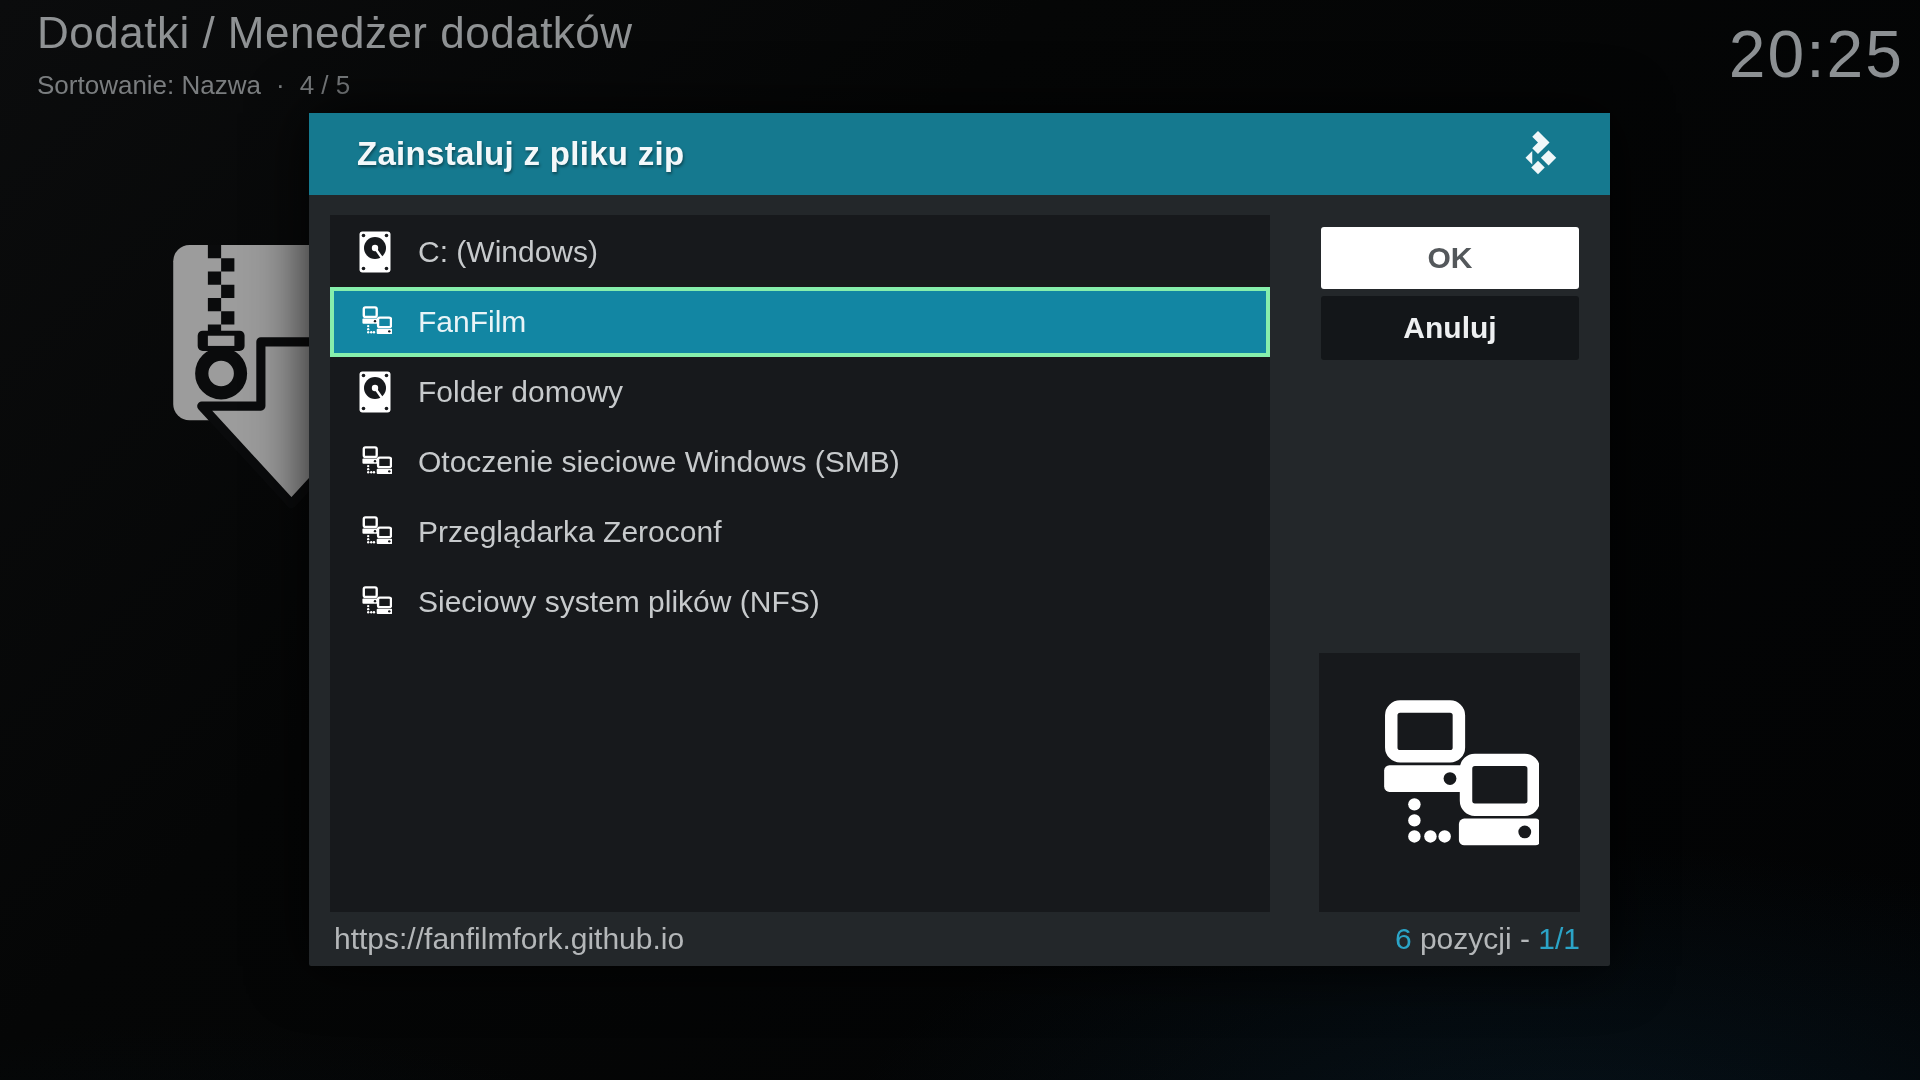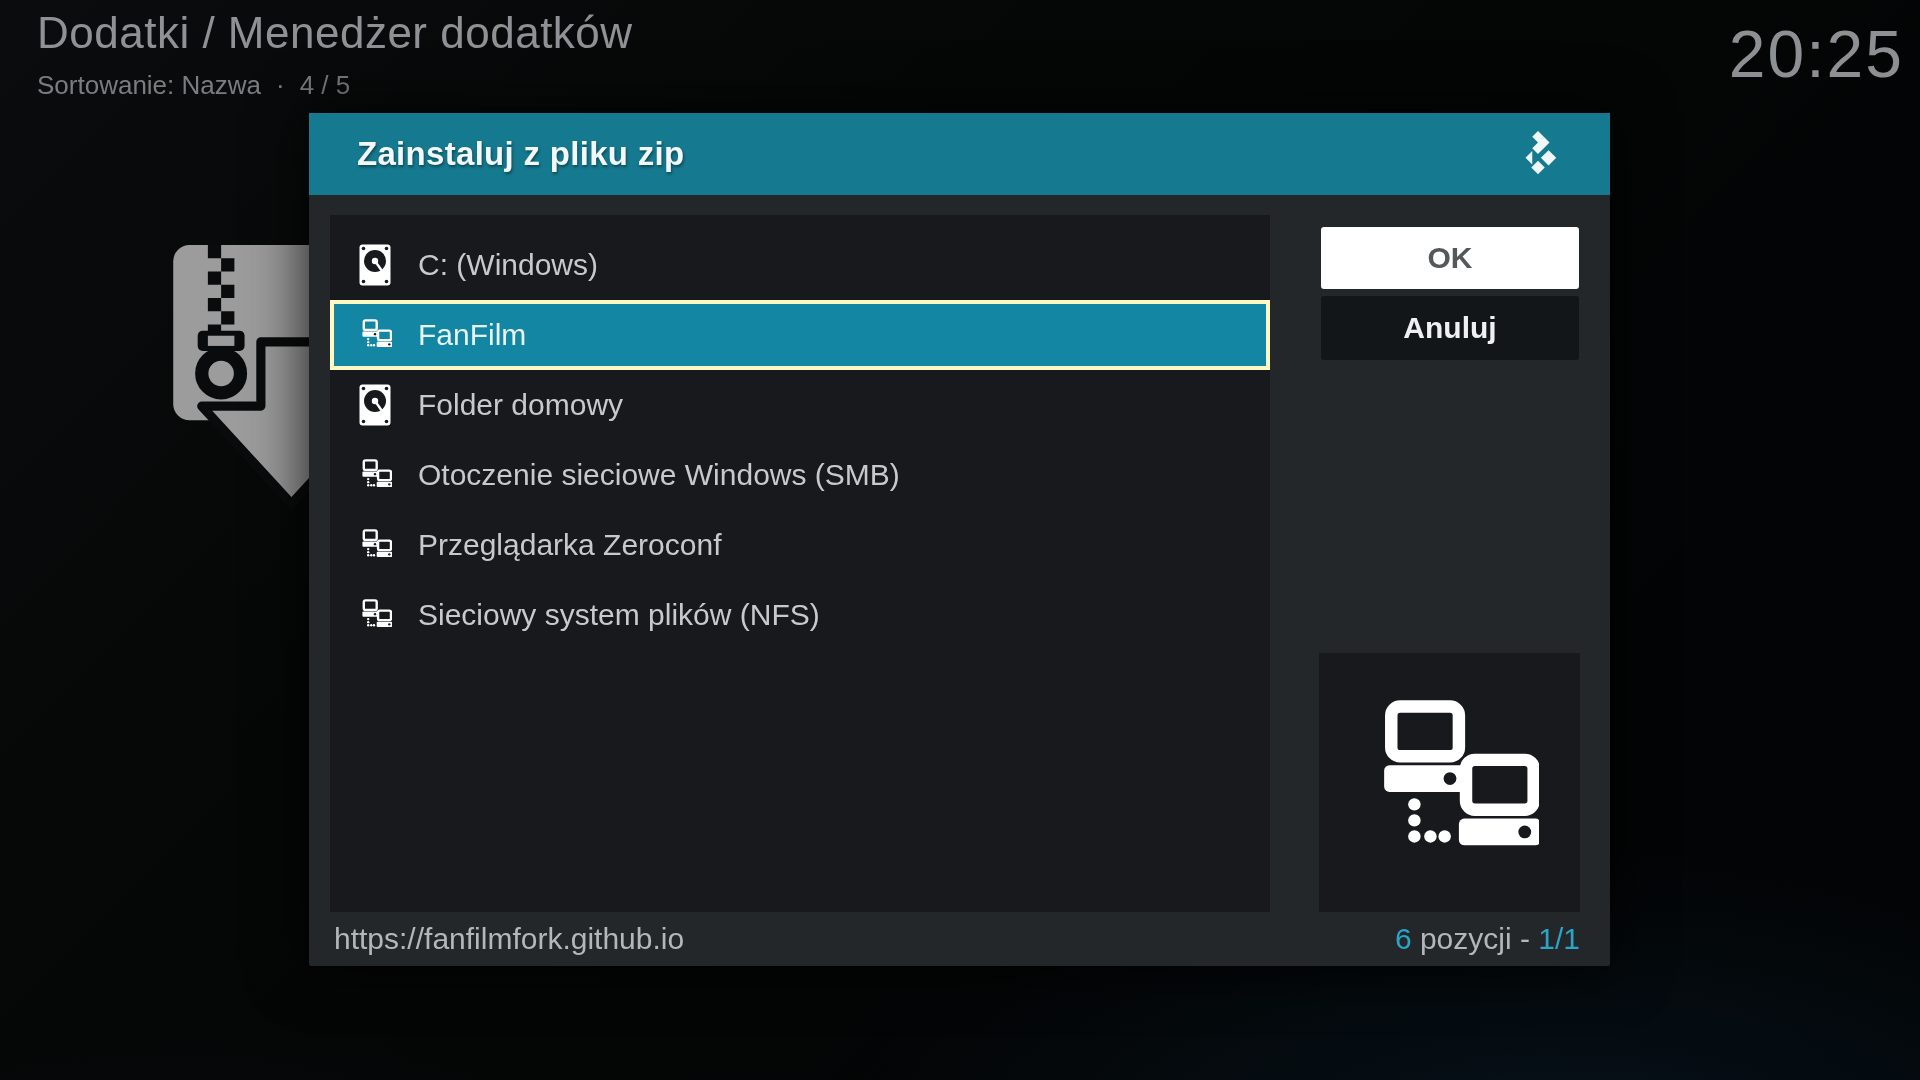--- a/index.html
+++ b/index.html
@@ -41,7 +41,7 @@
 
   .list-panel {
     position:absolute; left:21px; top:102px; width:940px; height:697px;
-    background:#17191c; padding-top:15px;
+    background:#17191c; padding-top:2px;
   }
   .row {
     height:70px; width:100%; display:flex; align-items:center;

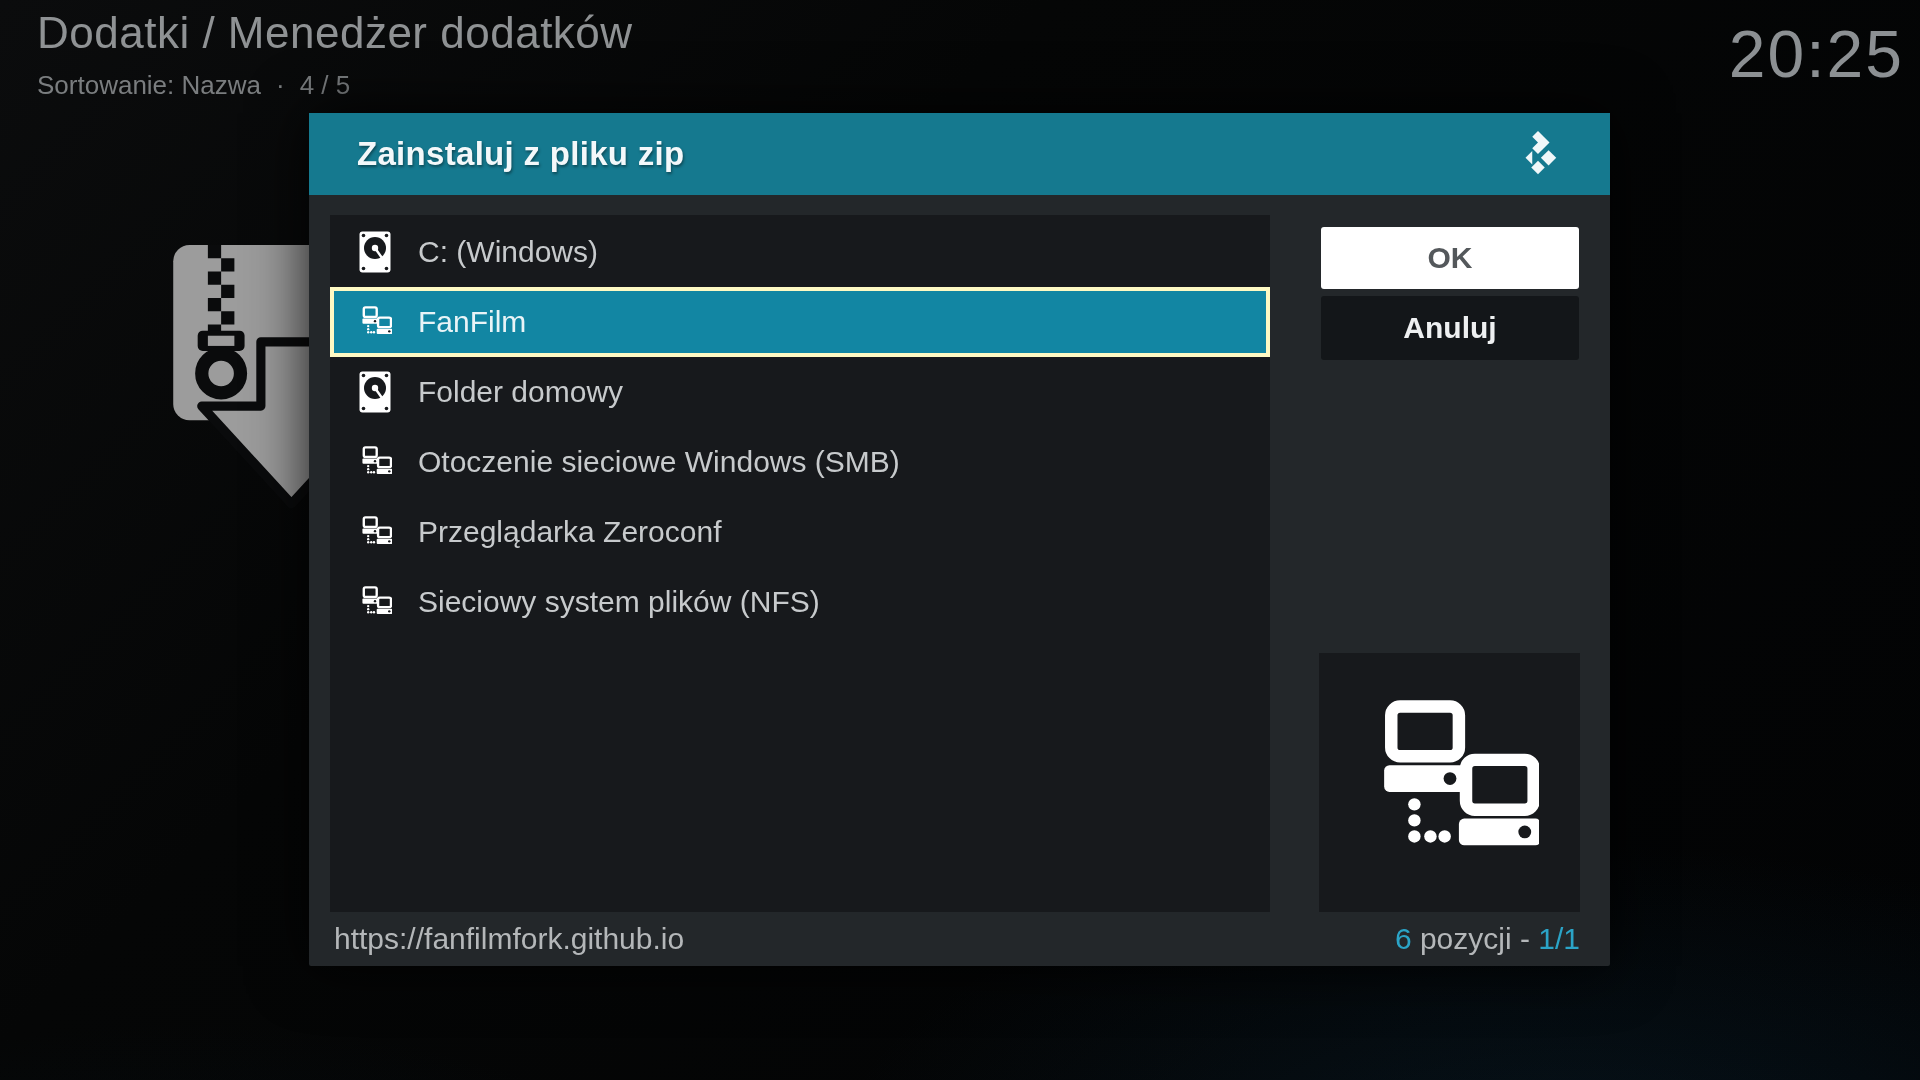--- a/index.html
+++ b/index.html
@@ -49,7 +49,7 @@
   }
   .row .label { font-size:30px; color:#c7cacc; }
   .row.selected {
-    background:#1286a3; border:4px solid #fef9c3; padding-left:22px;
+    background:#1286a3; border:4px solid #86efac; padding-left:22px;
   }
   .row.selected .label { color:#e9f4f7; }
   .row .icon { display:flex; align-items:center; justify-content:center; width:38px; }

